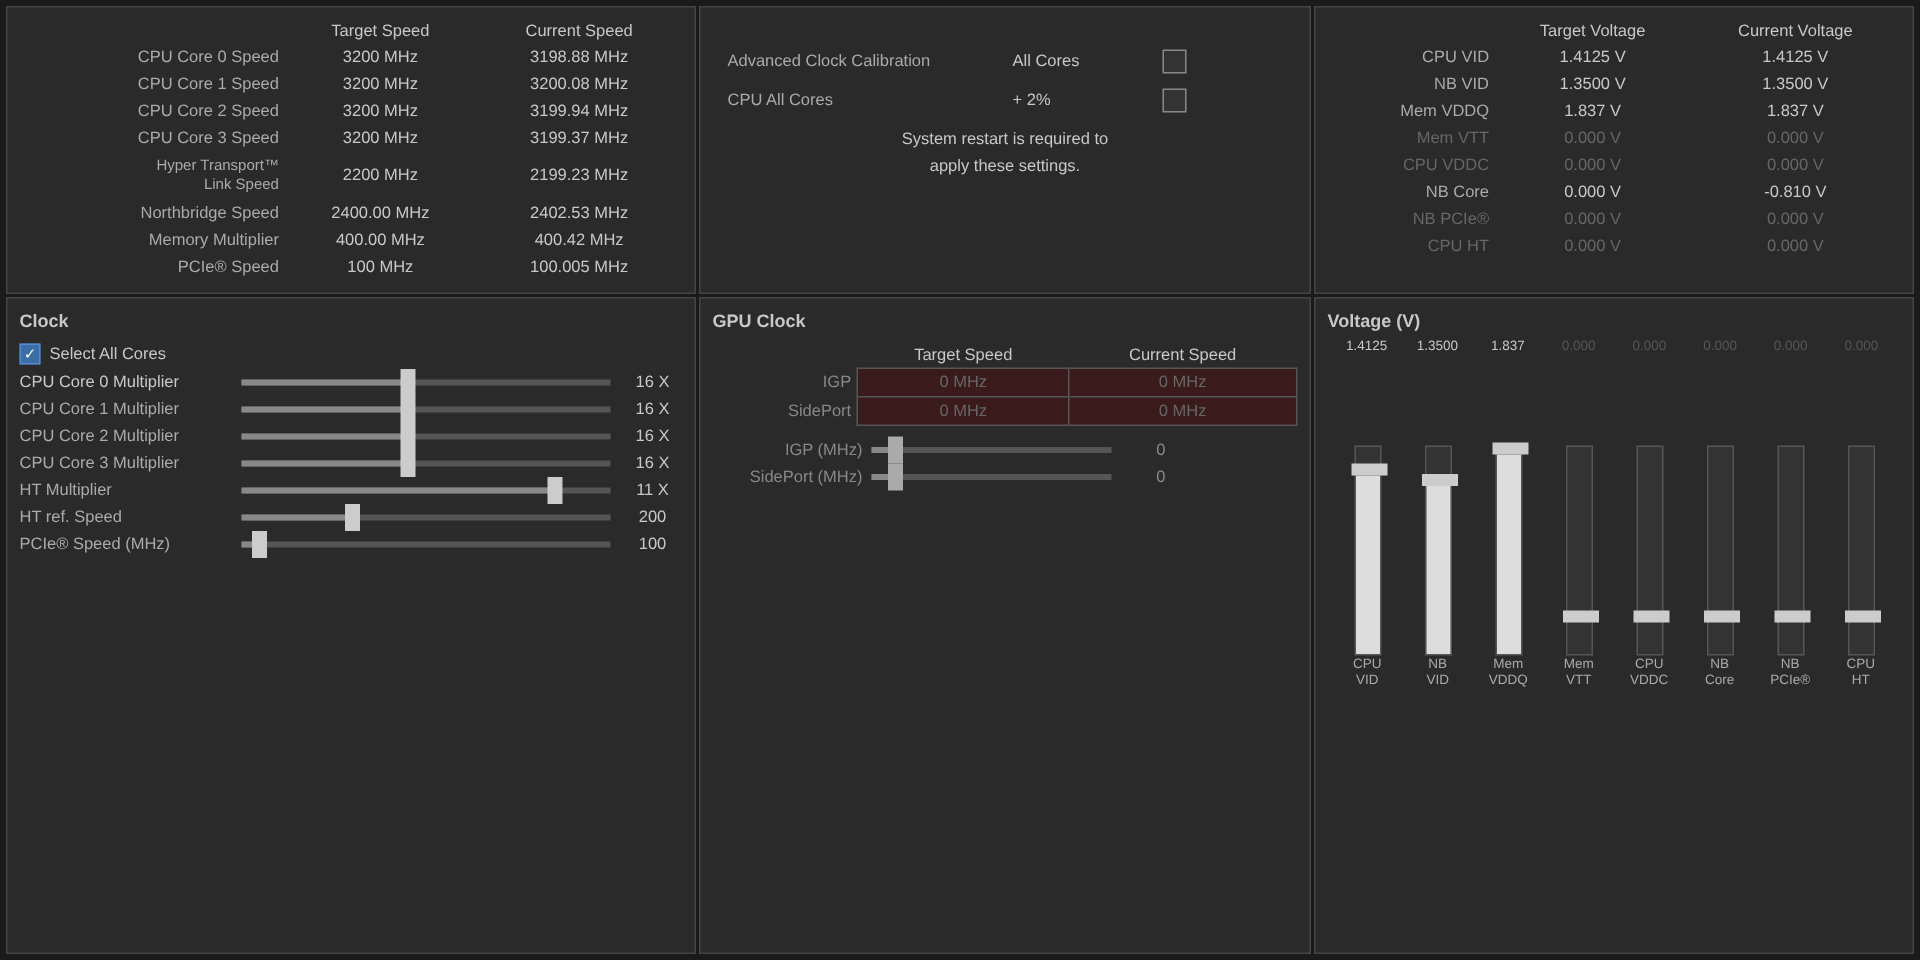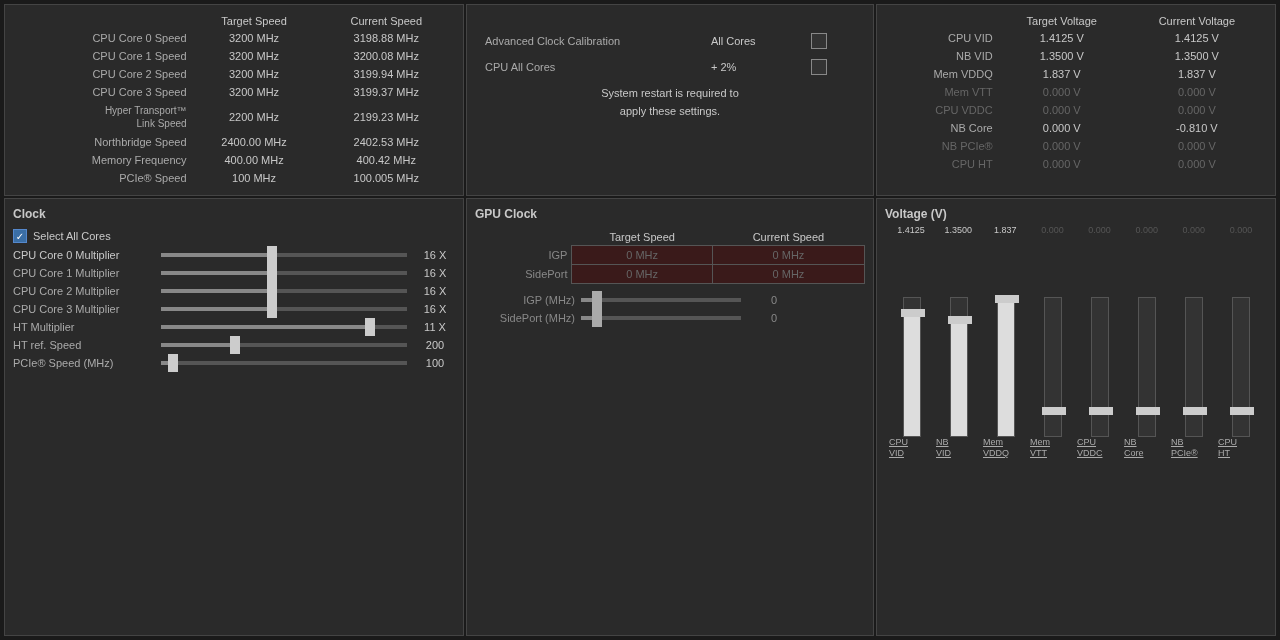--- a/index.html
+++ b/index.html
@@ -117,7 +117,6 @@
       color: #c8c8c8;
       width: 100px;
       font-size: 11px;
-      margin-left: 36px;
     }
     .calib-checkbox {
       width: 16px;

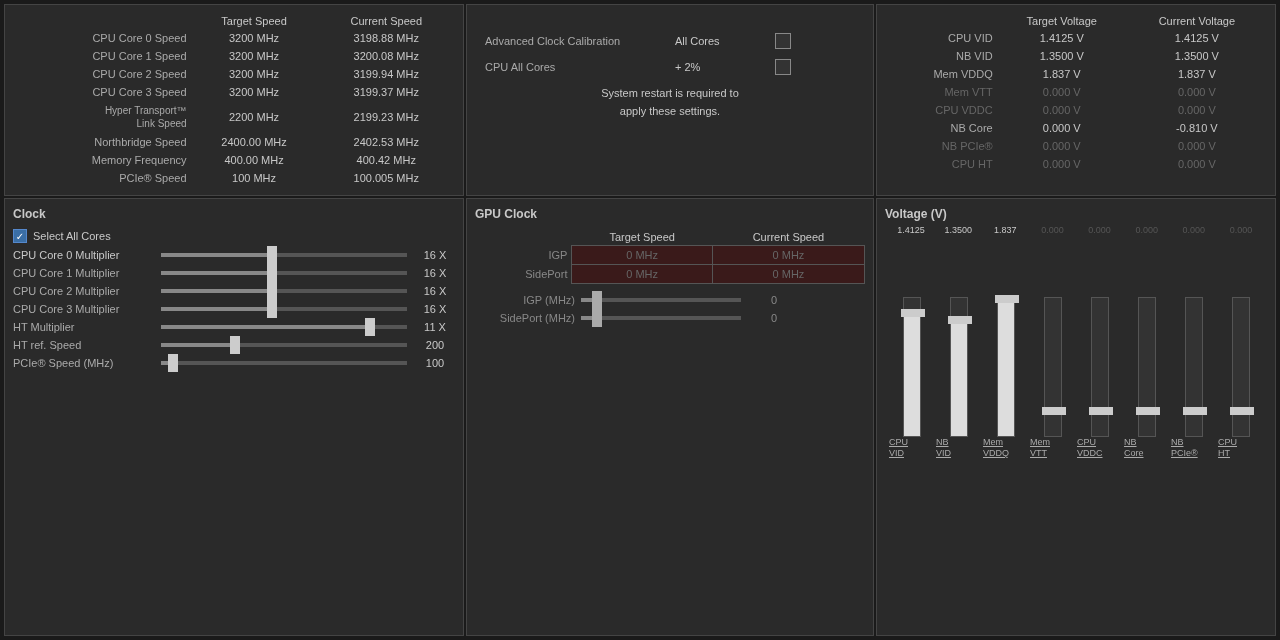--- a/index.html
+++ b/index.html
@@ -362,7 +362,7 @@
     <td>2402.53 MHz</td>
   </tr>
           <tr>
-    <td style="text-align:right">Memory Frequency</td>
+    <td style="text-align:right">Memory Multiplier</td>
     <td>400.00 MHz</td>
     <td>400.42 MHz</td>
   </tr>

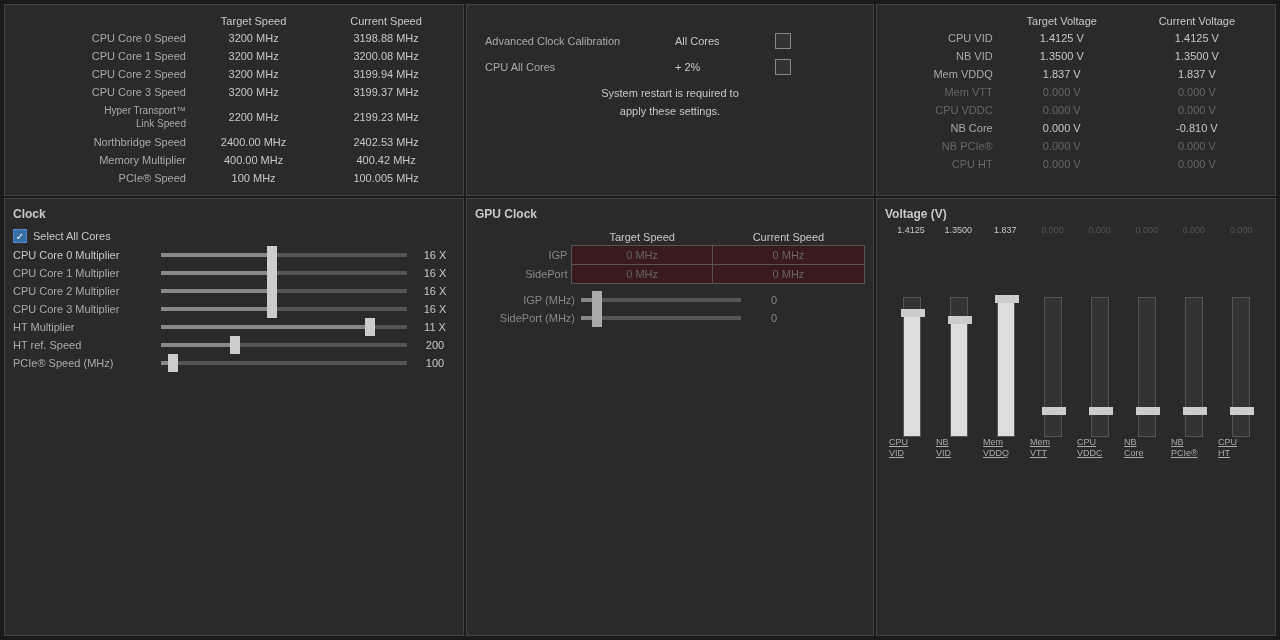--- a/index.html
+++ b/index.html
@@ -305,10 +305,10 @@
     }
     .volt-lbl-item {
       flex: 1;
+      text-align: center;
       font-size: 9px;
       color: #aaa;
       line-height: 1.2;
-      text-decoration: underline;
     }
 
     .hyper-label {

